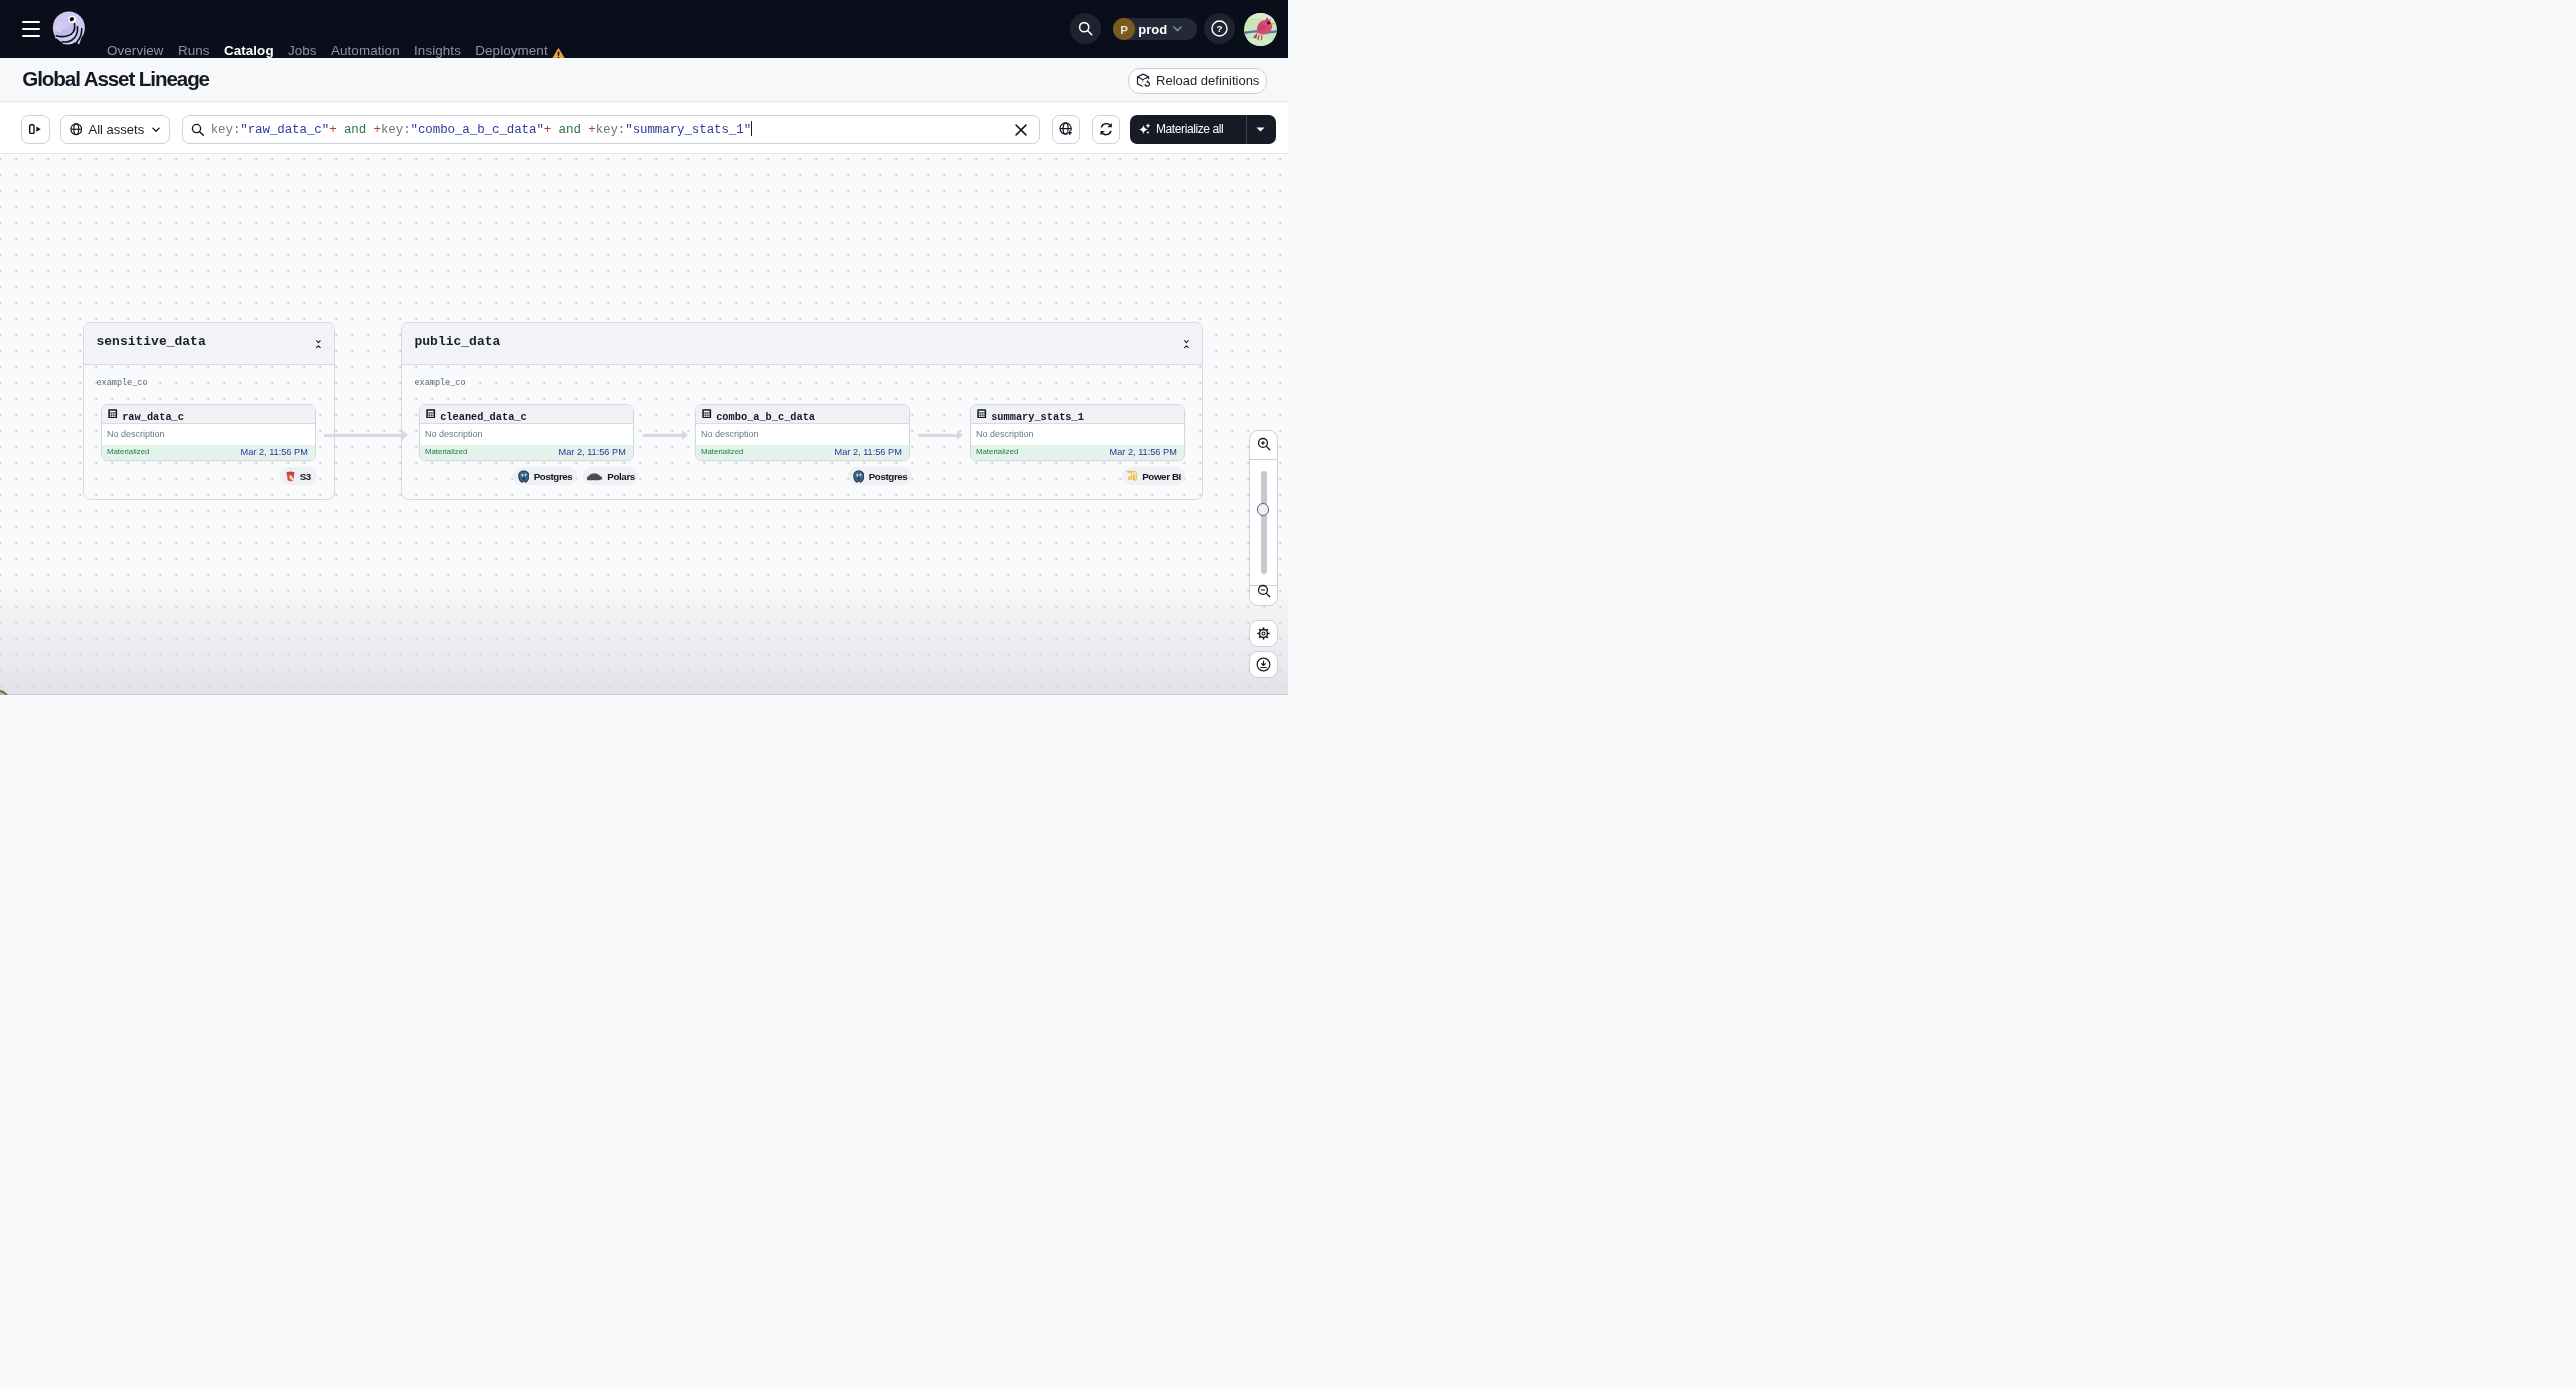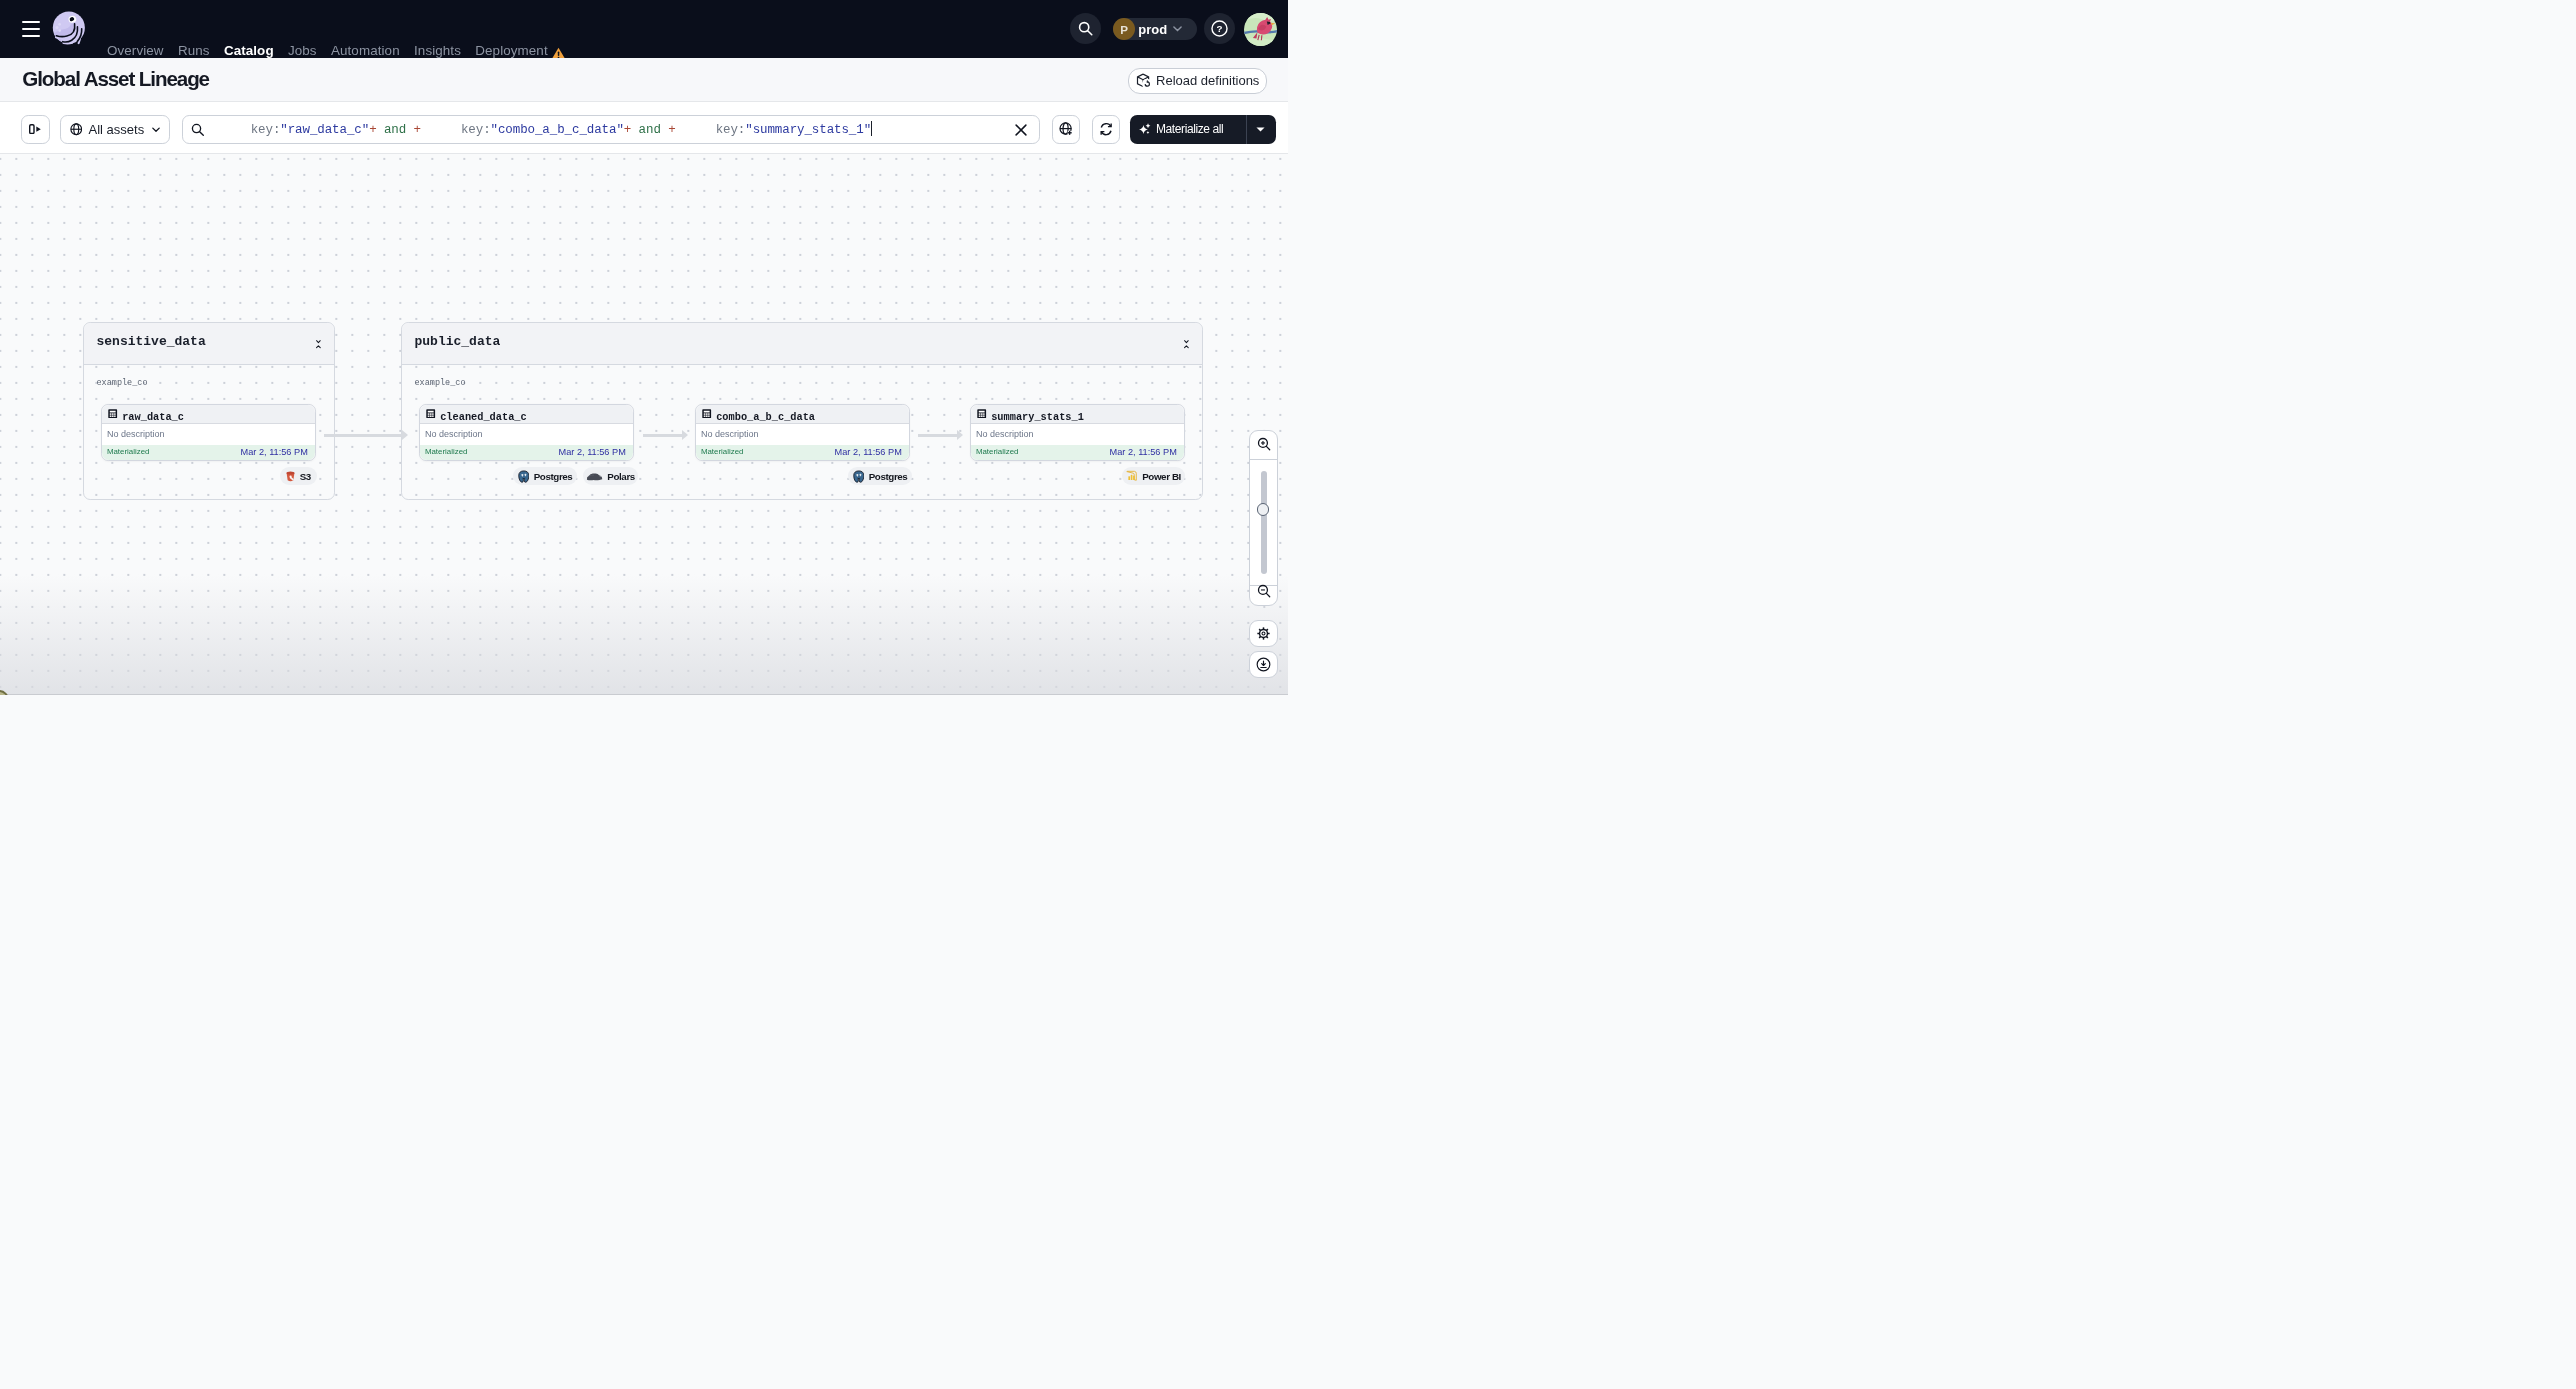--- a/index.html
+++ b/index.html
@@ -34,7 +34,7 @@
   #fb2 { left:60px; width:110px; gap:6.3px; font-size:13px; color:#181d28; }
   #searchbox { position:absolute; left:182px; top:12.5px; width:858px; height:29.5px; border:0.9px solid #ccd1d9; border-radius:7.2px; background:#fff; display:flex; align-items:center; }
   #searchbox .q { font-family:"Liberation Mono", monospace; font-size:12.5px; white-space:pre; letter-spacing:-0.1px; }
-  .tk-key { color:#6e7683;margin-left:40px; }
+  .tk-key { color:#6e7683; }
   .tk-str { color:#2d3aa0; }
   .tk-plus { color:#a94735; }
   .tk-and { color:#2e7048; }

